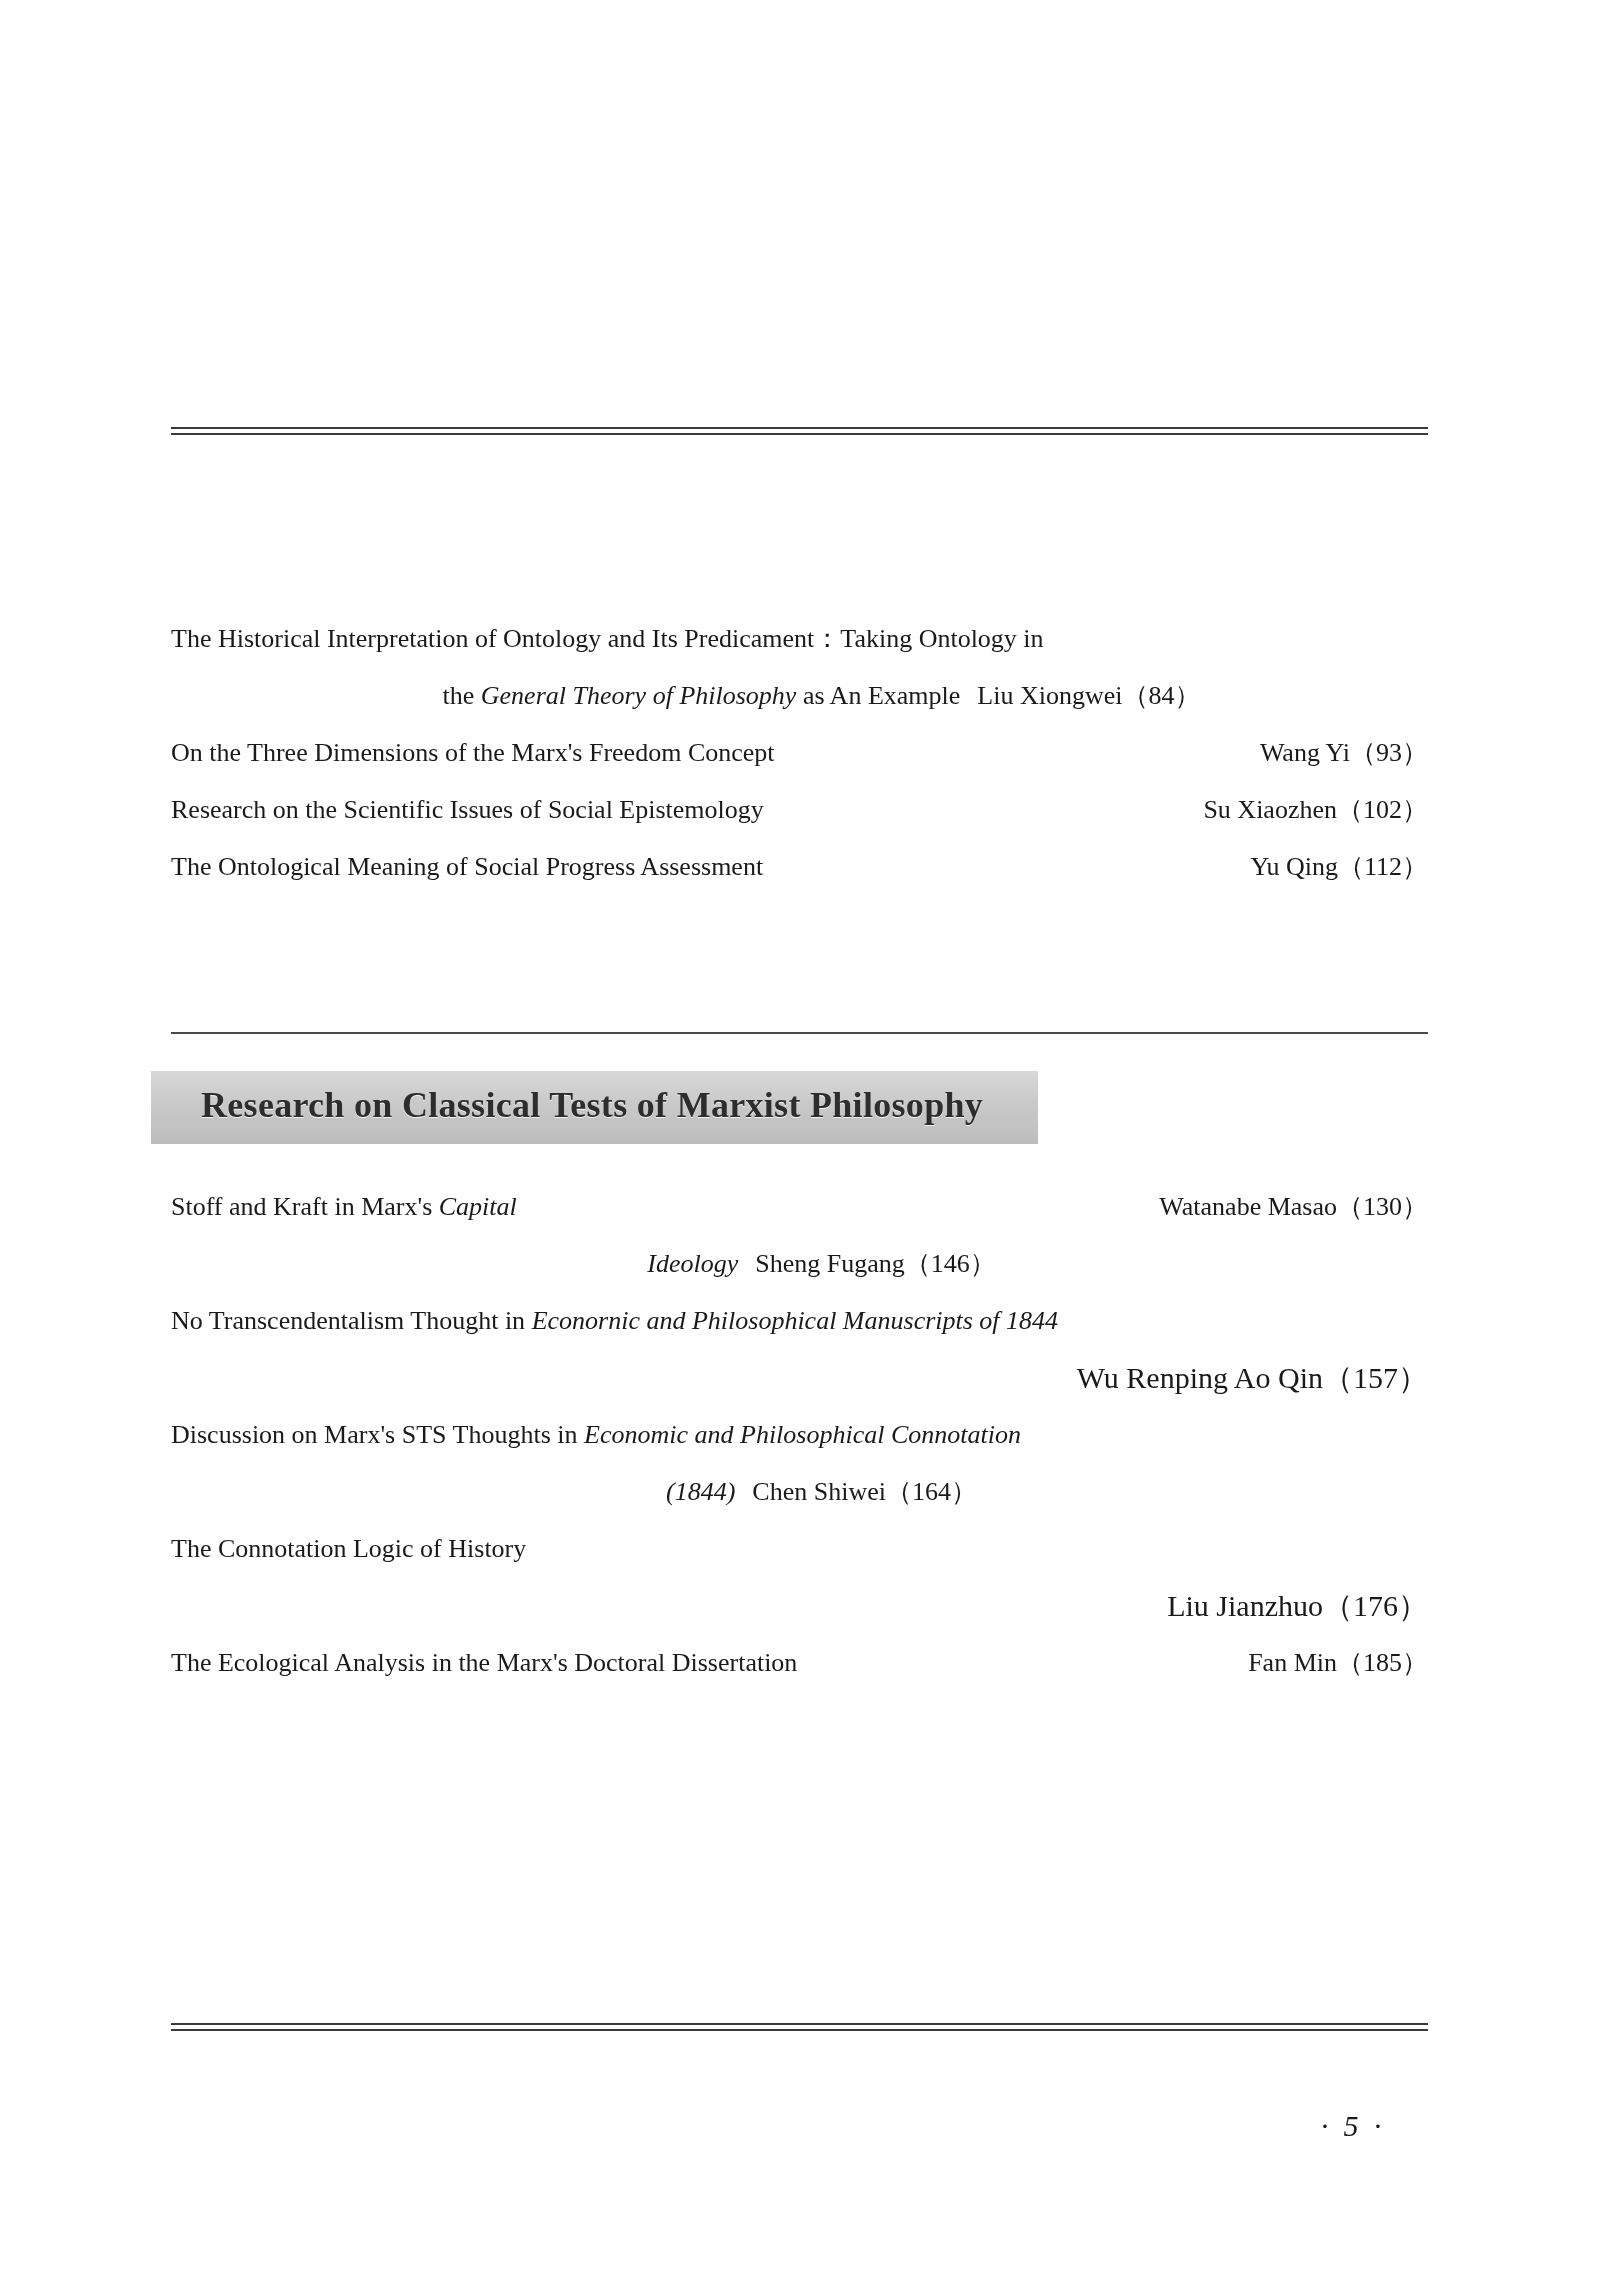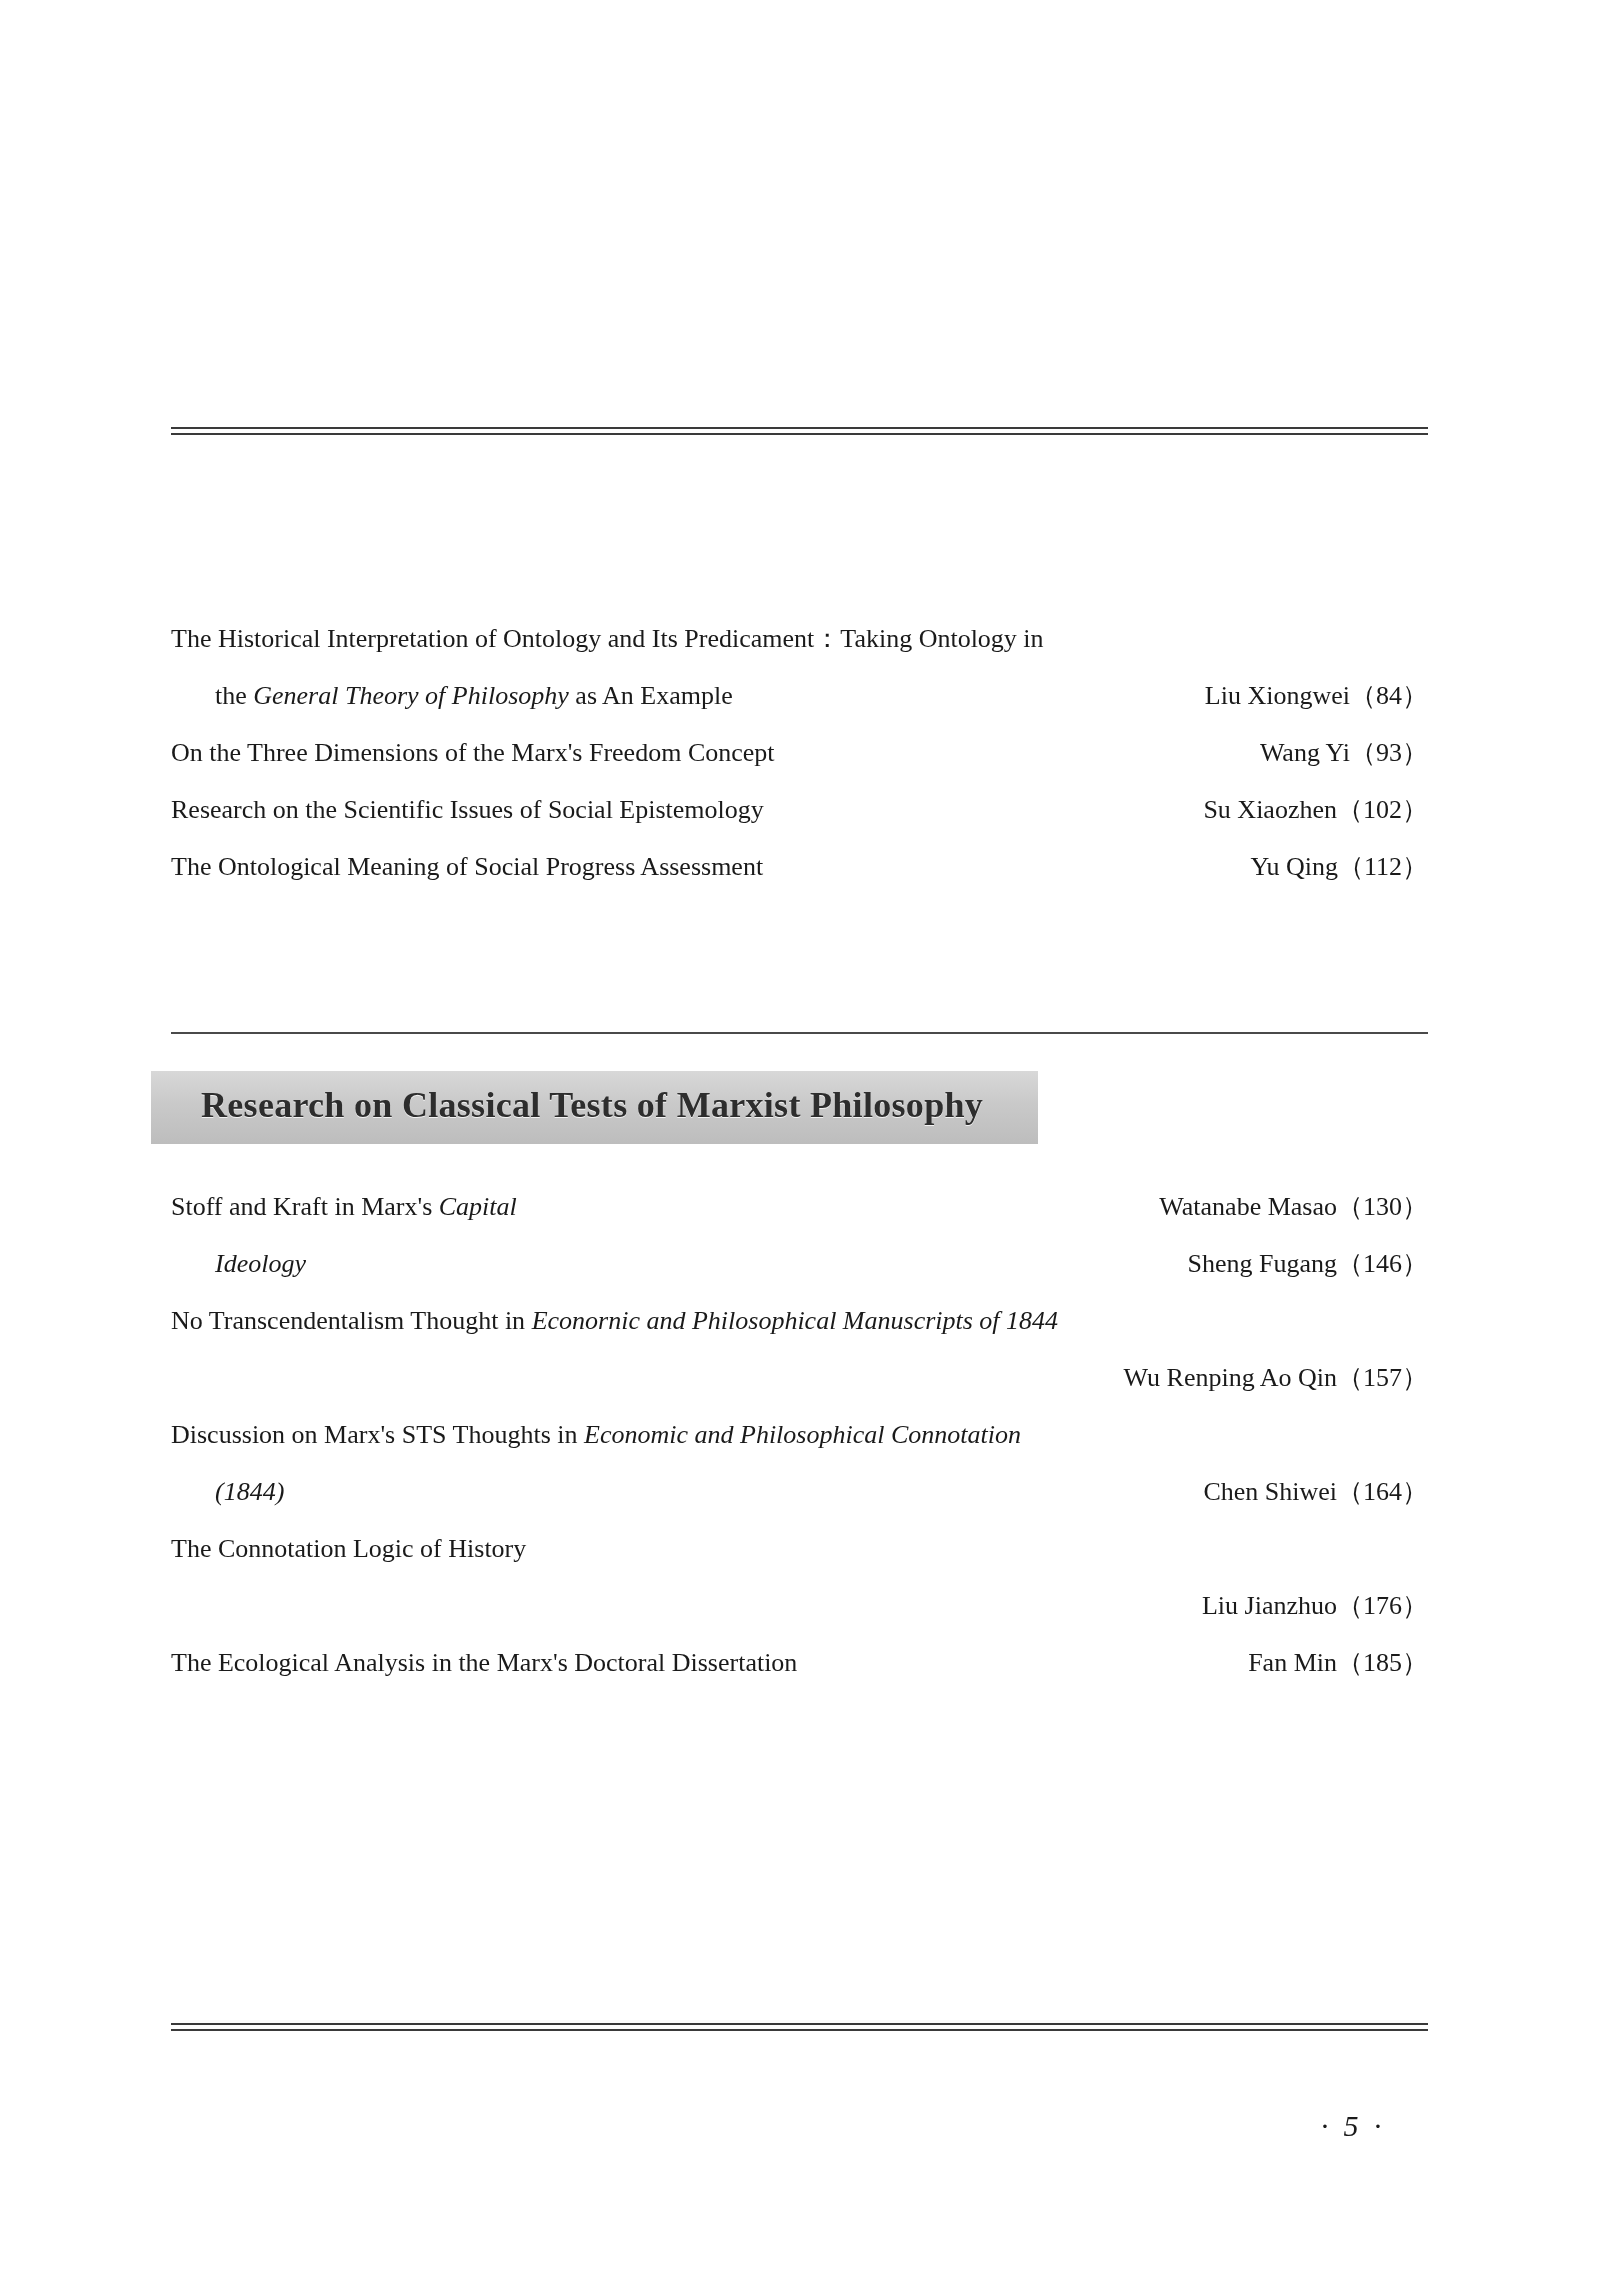--- a/index.html
+++ b/index.html
@@ -76,6 +76,7 @@
   }
   .indent {
     padding-left: 44px;
+    justify-content: center;
   }
   .wrapline {
     font-size: 26px;

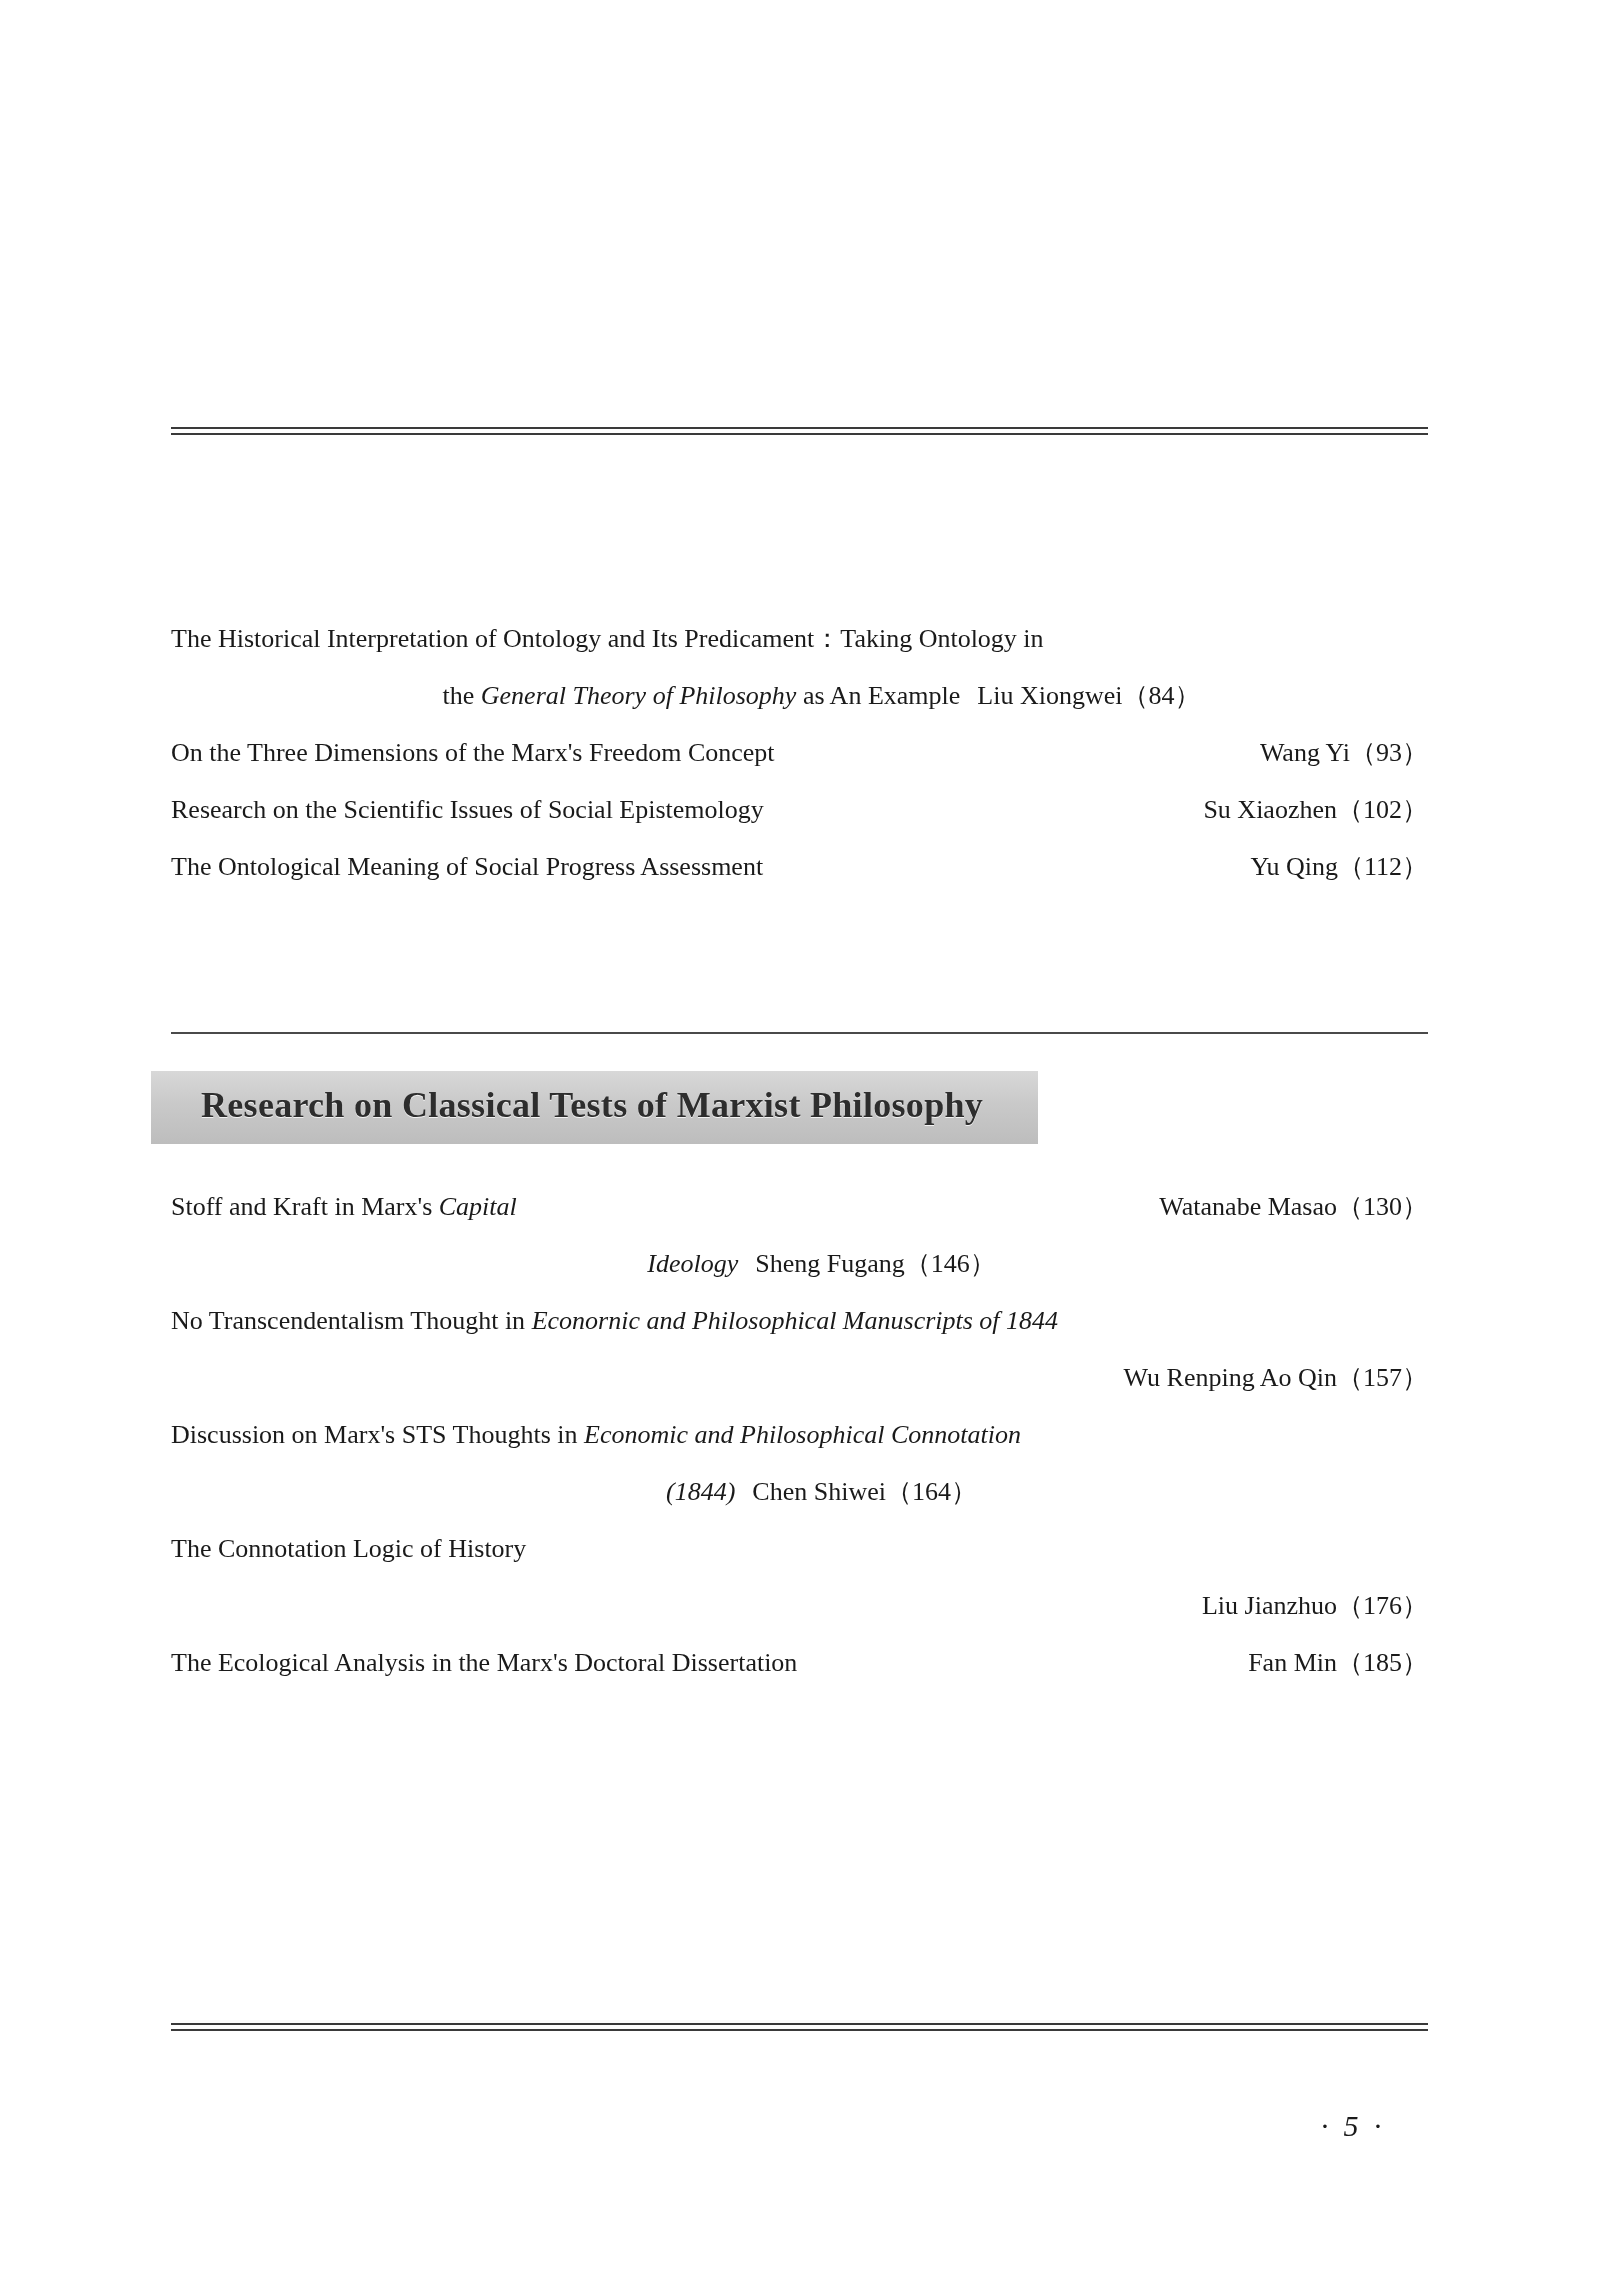--- a/index.html
+++ b/index.html
@@ -84,7 +84,7 @@
   }
   .right {
     text-align: right;
-    font-size: 26px;
+    font-size: 30px;
     line-height: 57px;
   }
   i, .ital { font-style: italic; }

